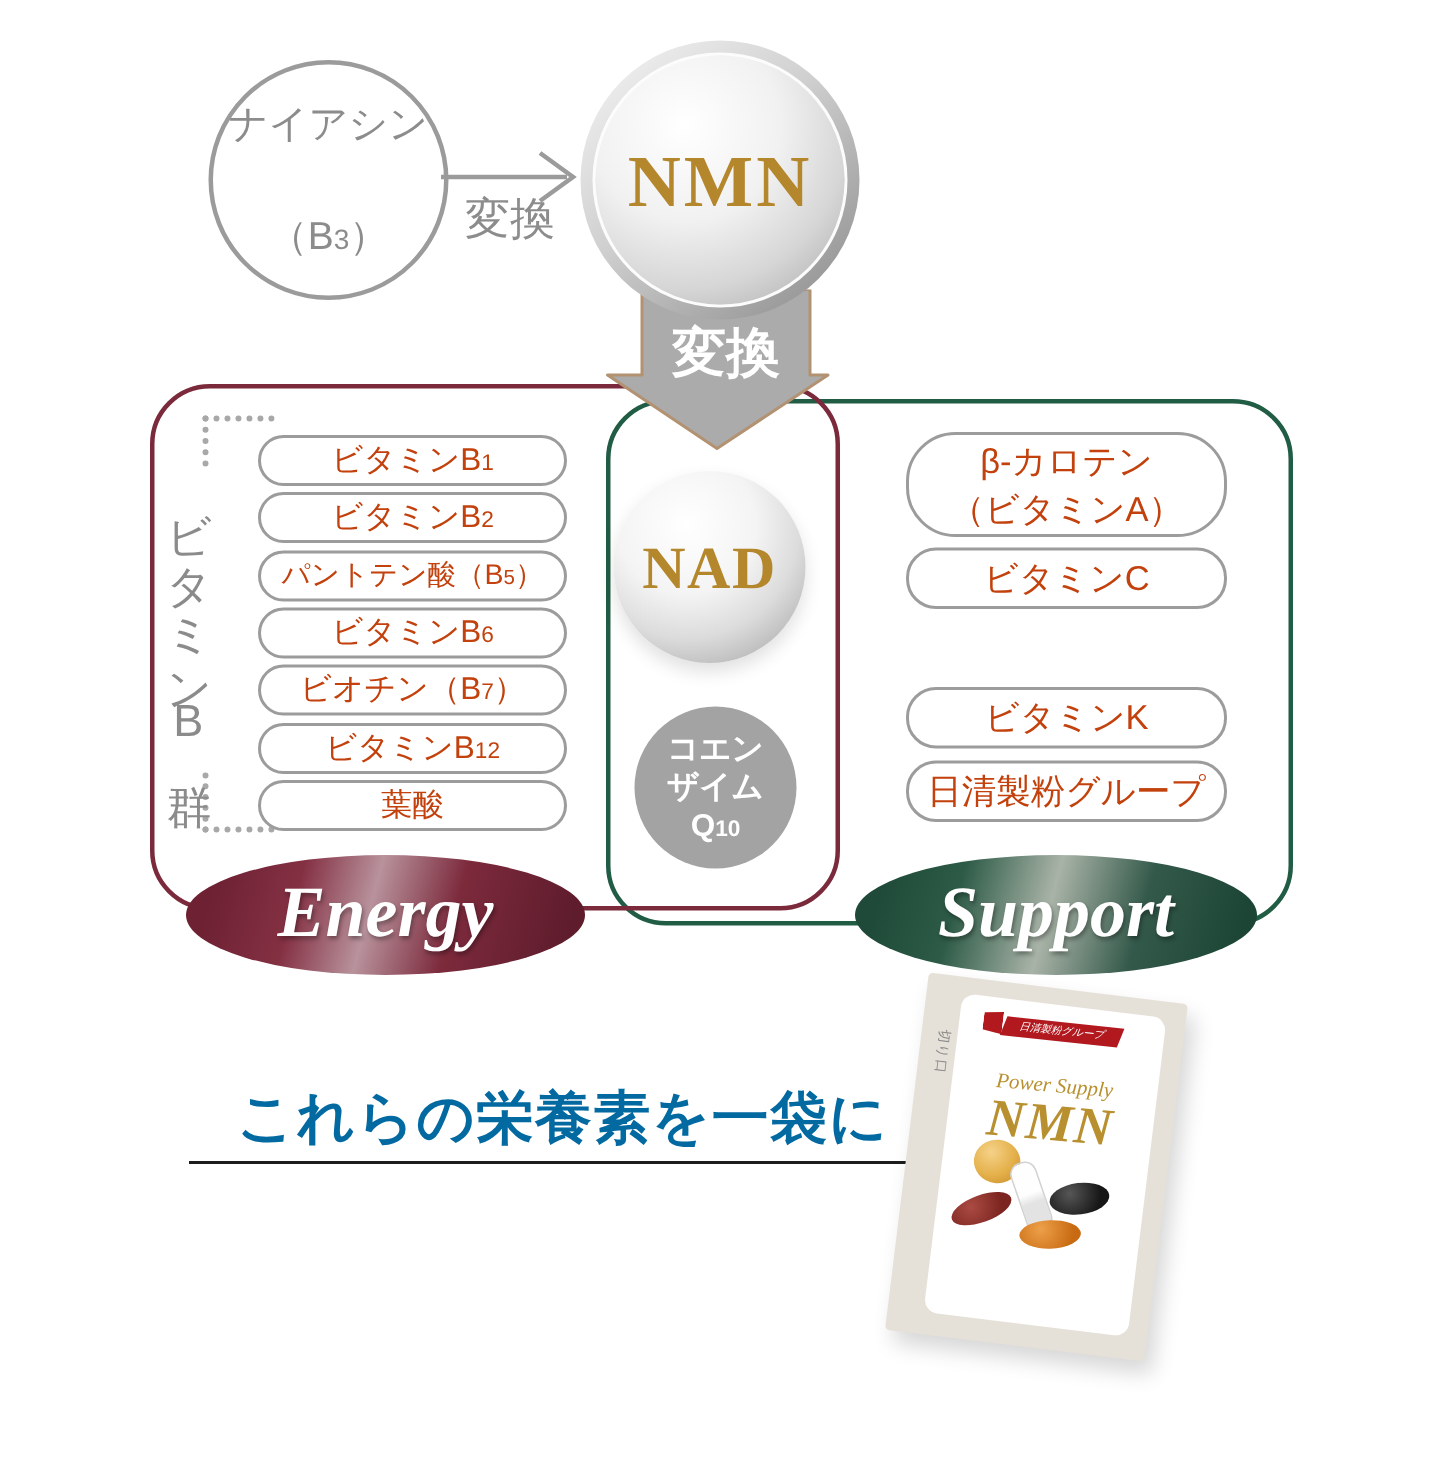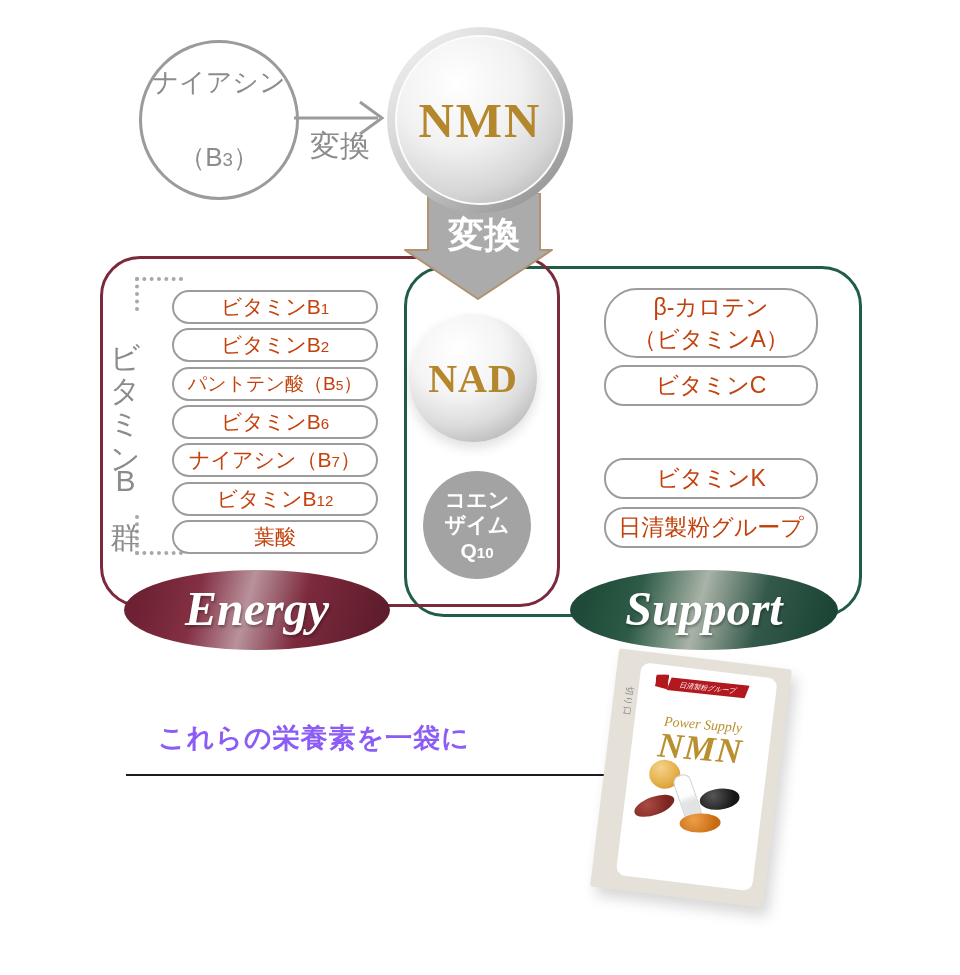--- a/index.html
+++ b/index.html
@@ -137,7 +137,7 @@
   <div class="pill lp" style="top:328px"><span>ビタミンB</span><span class="sub">2</span><span></span></div>
   <div class="pill lp tight" style="top:367px"><span>パントテン酸（B</span><span class="sub">5</span><span>）</span></div>
   <div class="pill lp" style="top:405px"><span>ビタミンB</span><span class="sub">6</span><span></span></div>
-  <div class="pill lp" style="top:443px"><span>ナイアシン（B</span><span class="sub">7</span><span>）</span></div>
+  <div class="pill lp" style="top:443px"><span>ビオチン（B</span><span class="sub">7</span><span>）</span></div>
   <div class="pill lp" style="top:482px"><span>ビタミンB</span><span class="sub">12</span><span></span></div>
   <div class="pill lp" style="top:520px"><span>葉酸</span><span class="sub"></span><span></span></div>
 

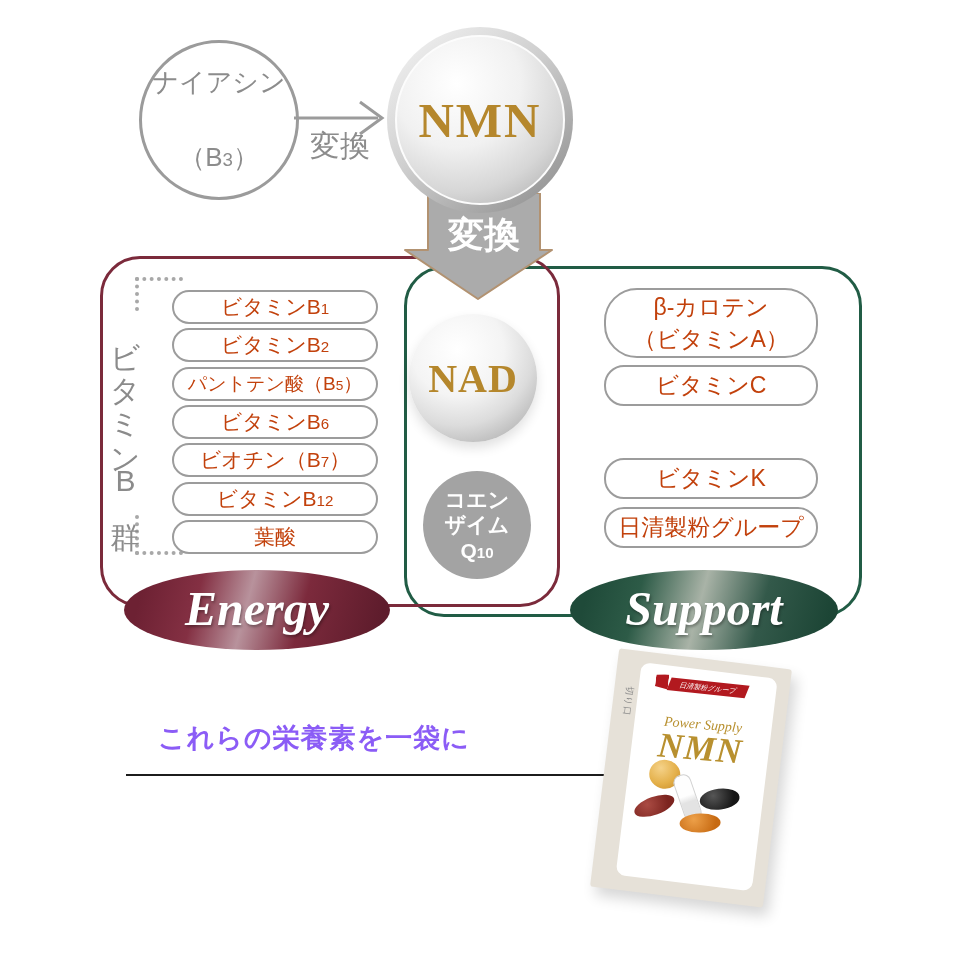--- a/index.html
+++ b/index.html
@@ -66,7 +66,7 @@
 
   
   .headline{left:158px;top:720px;font-family:"Liberation Serif",serif;font-weight:600;
-    font-size:27px;color:#8b5cf6;letter-spacing:1px;z-index:2;}
+    font-size:38px;color:#0369a1;letter-spacing:1px;z-index:2;}
   .headline-underline{left:126px;top:774px;width:486px;height:0;border-top:2px solid #1c1c1c;z-index:1;}
 
   

